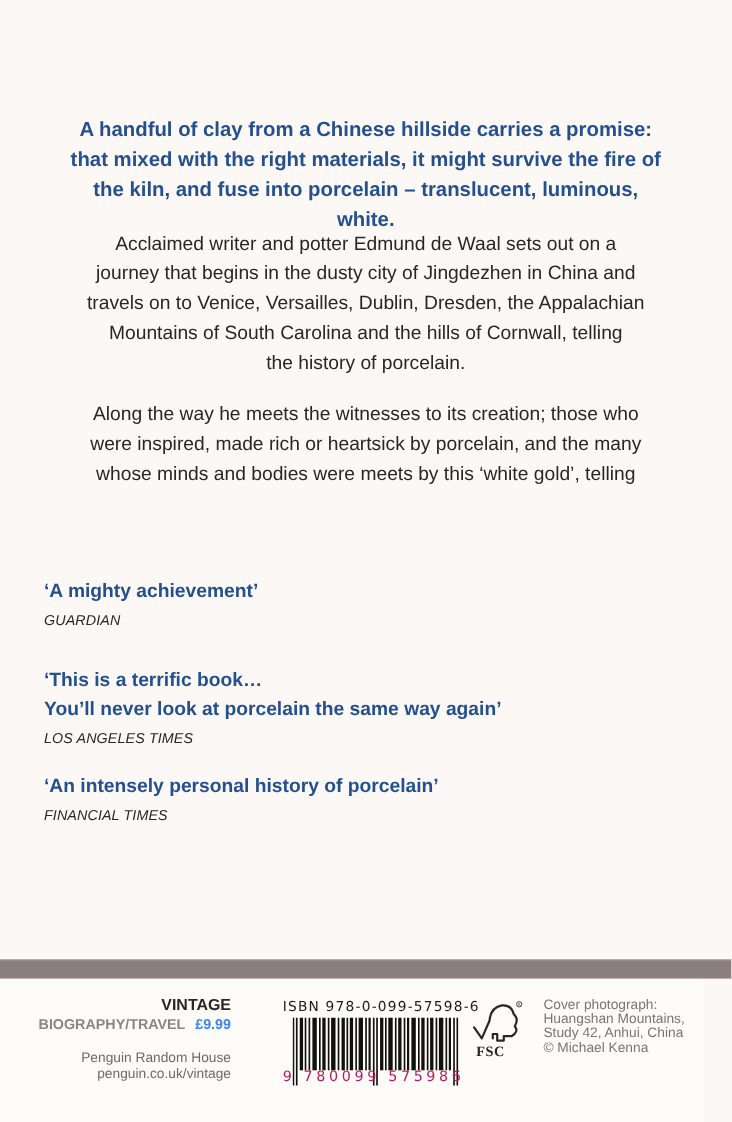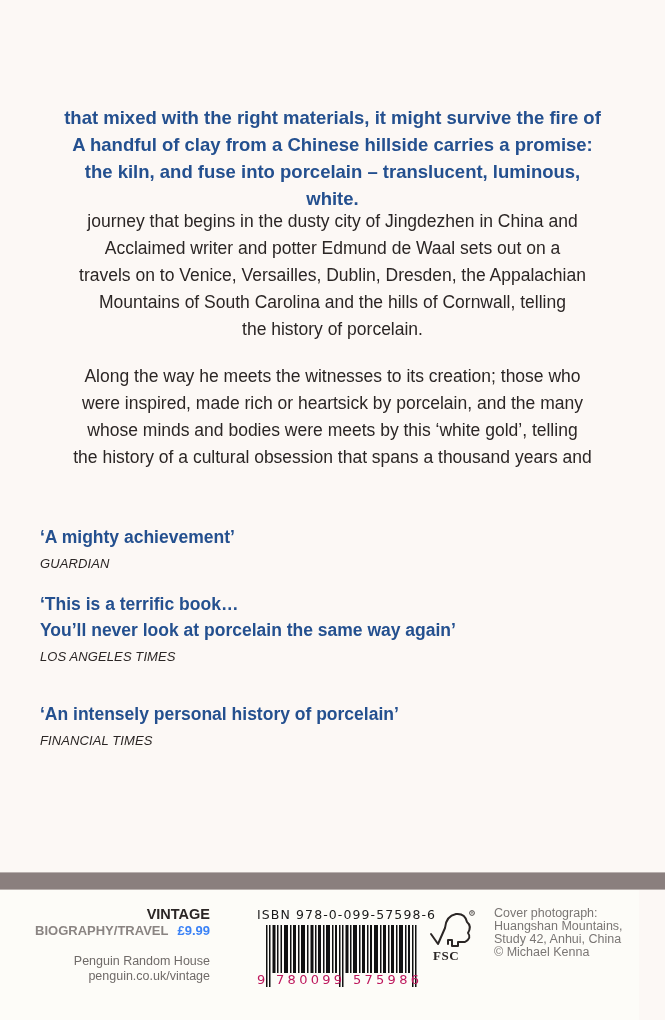--- a/index.html
+++ b/index.html
@@ -160,8 +160,8 @@
 <div class="content">
 
   <div class="lead">
+    <div>A handful of clay from a Chinese hillside carries a promise:</div>
     <div>that mixed with the right materials, it might survive the fire of</div>
-    <div>A handful of clay from a Chinese hillside carries a promise:</div>
     <div>the kiln, and fuse into porcelain – translucent, luminous, white.</div>
   </div>
 

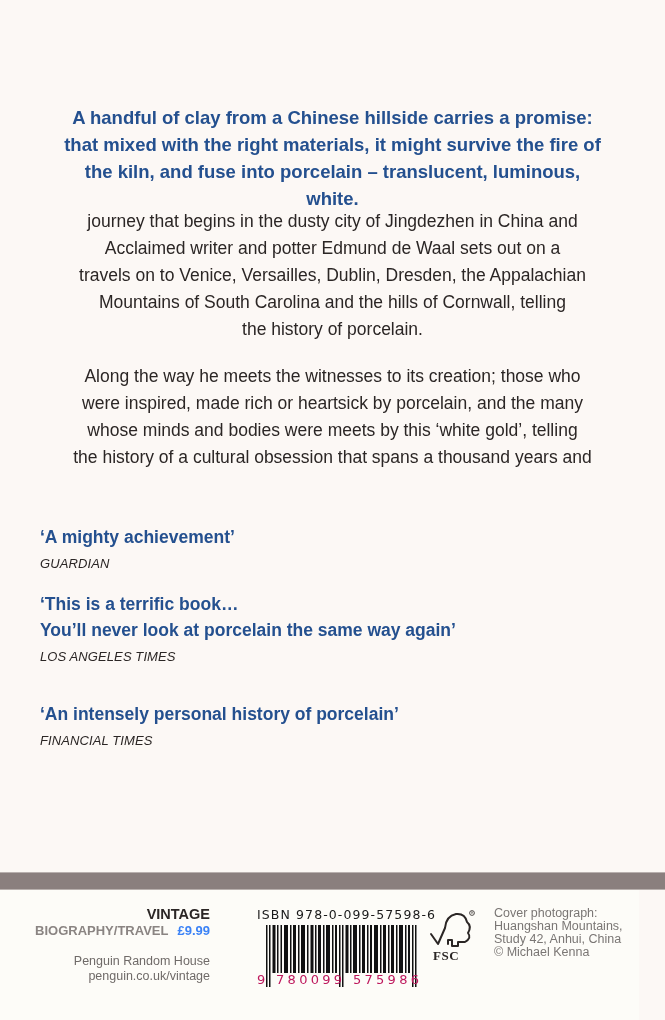--- a/index.html
+++ b/index.html
@@ -166,8 +166,8 @@
   </div>
 
   <div class="para p1">
+    <div>Acclaimed writer and potter Edmund de Waal sets out on a</div>
     <div>journey that begins in the dusty city of Jingdezhen in China and</div>
-    <div>Acclaimed writer and potter Edmund de Waal sets out on a</div>
     <div>travels on to Venice, Versailles, Dublin, Dresden, the Appalachian</div>
     <div>Mountains of South Carolina and the hills of Cornwall, telling</div>
     <div>the history of porcelain.</div>

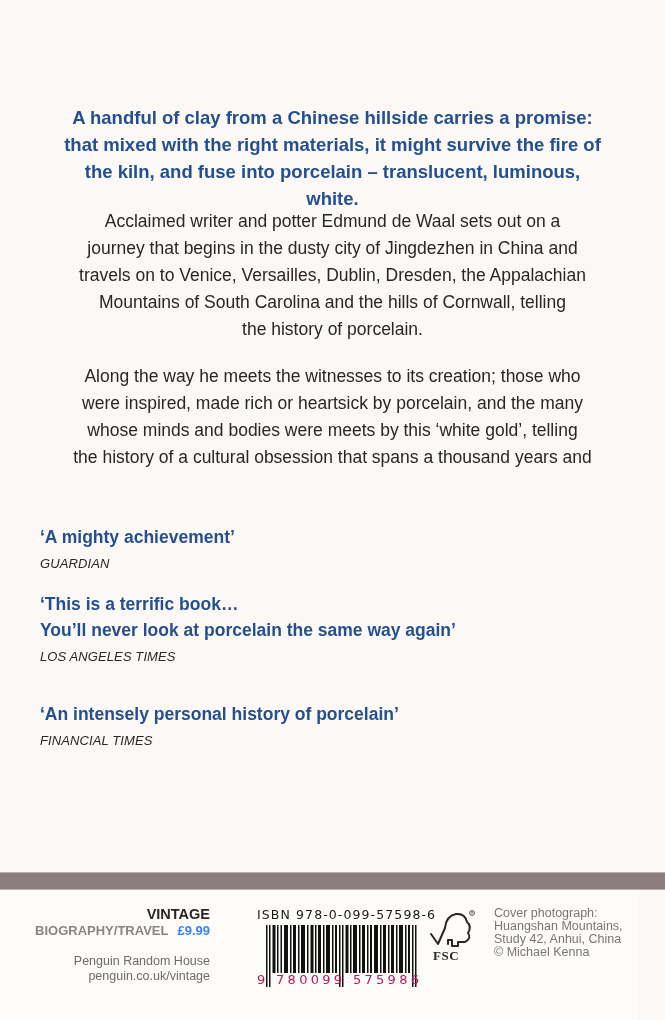--- a/index.html
+++ b/index.html
@@ -177,7 +177,6 @@
     <div>Along the way he meets the witnesses to its creation; those who</div>
     <div>were inspired, made rich or heartsick by porcelain, and the many</div>
     <div>whose minds and bodies were meets by this ‘white gold’, telling</div>
-    <div>the history of a cultural obsession that spans a thousand years and</div>
   </div>
 
   <div class="quote q1">

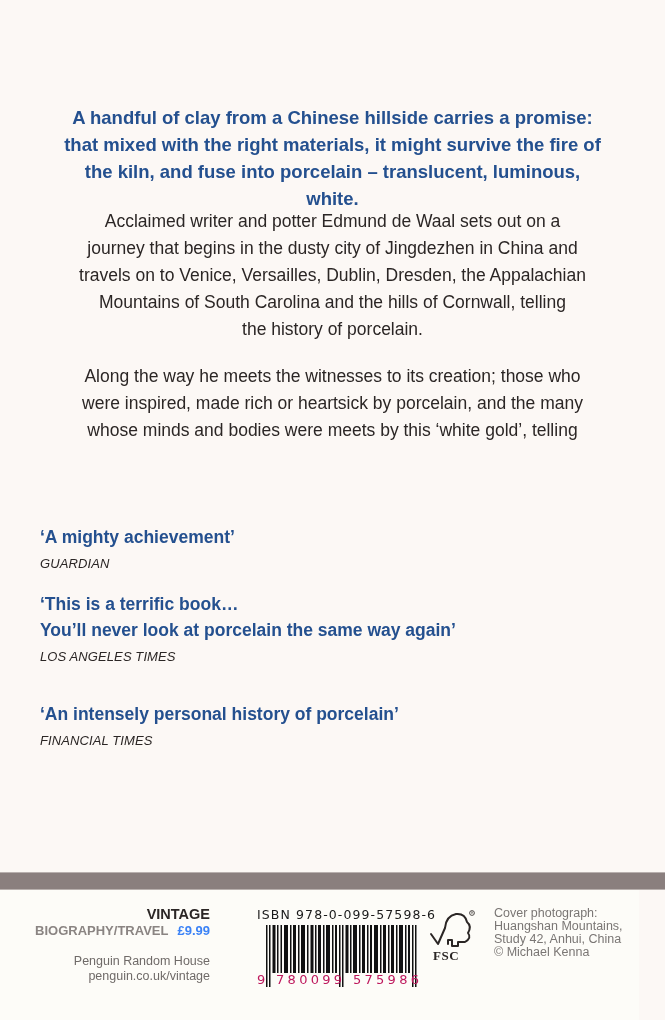--- a/index.html
+++ b/index.html
@@ -53,7 +53,7 @@
       letter-spacing: 0.1px;
     }
     .q1 { top: 524px; }
-    .q2 { top: 591px; }
+    .q2 { top: 605px; }
     .q3 { top: 701px; }
 
     .band {

